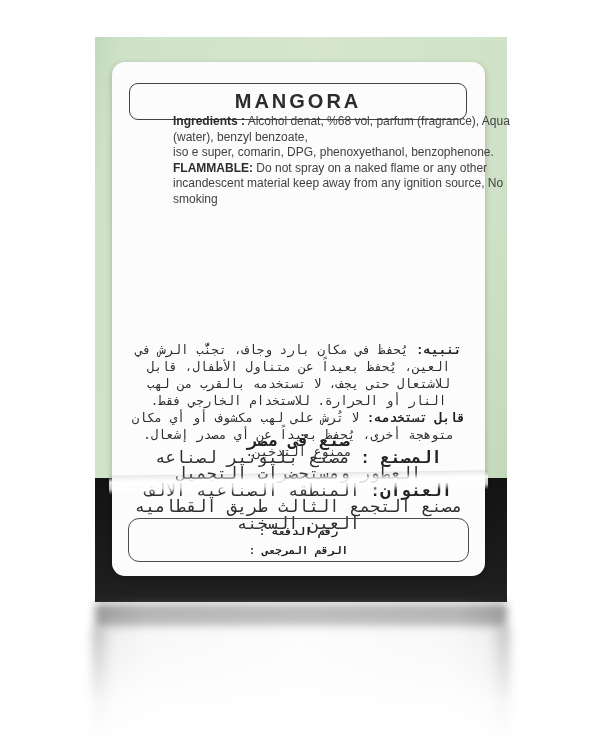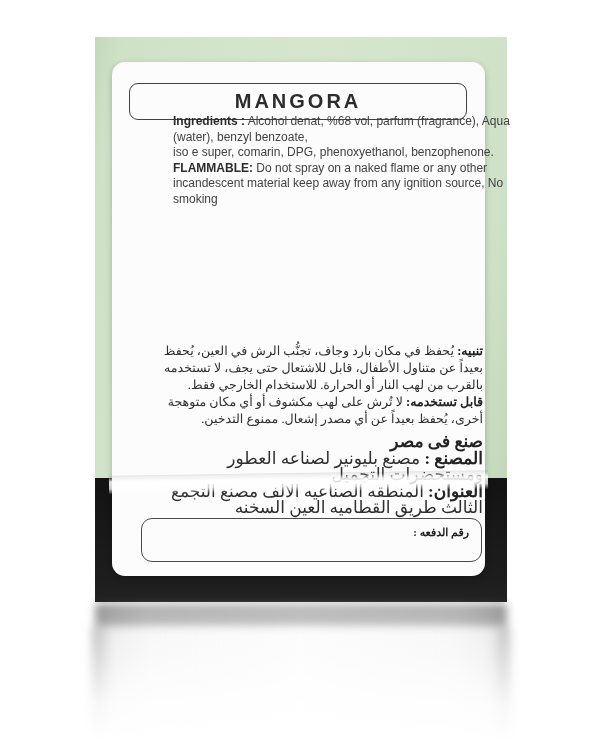--- a/index.html
+++ b/index.html
@@ -48,7 +48,7 @@
   .txt{white-space:pre-line;}
   .lead{font-weight:700;color:var(--text-bold);}
   .flam-lead{font-weight:600;}
-  .ar{direction:rtl;text-align:right;font-family:Liberation Serif, serif;color:var(--text-ar);margin-left:13px;}
+  .ar{direction:rtl;text-align:center;font-family:Liberation Mono, monospace;color:var(--text-ar);}
   .ar-warn{
     position:absolute;left:15px;top:281px;width:343px;
     font-size:12.6px;line-height:17px;

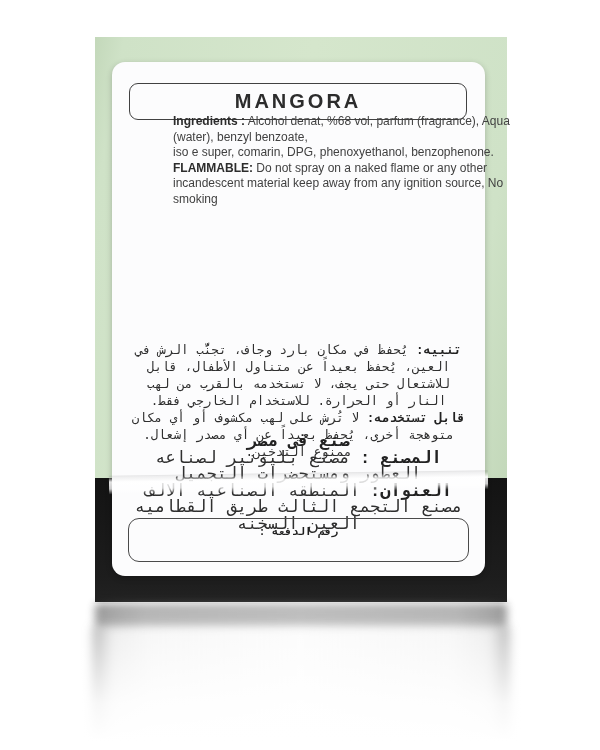--- a/index.html
+++ b/index.html
@@ -133,6 +133,7 @@
 
       <div class="batch-box ar">
         <div>رقم الدفعه :</div>
+        <div>الرقم المرجعى :</div>
       </div>
 
     </div>

